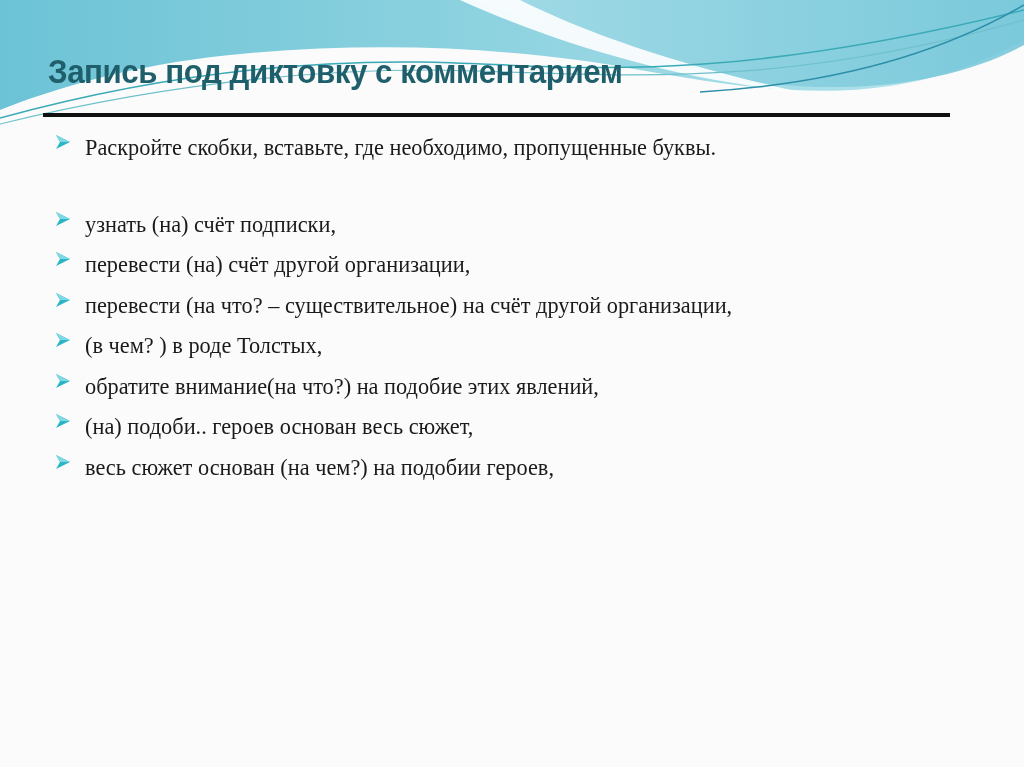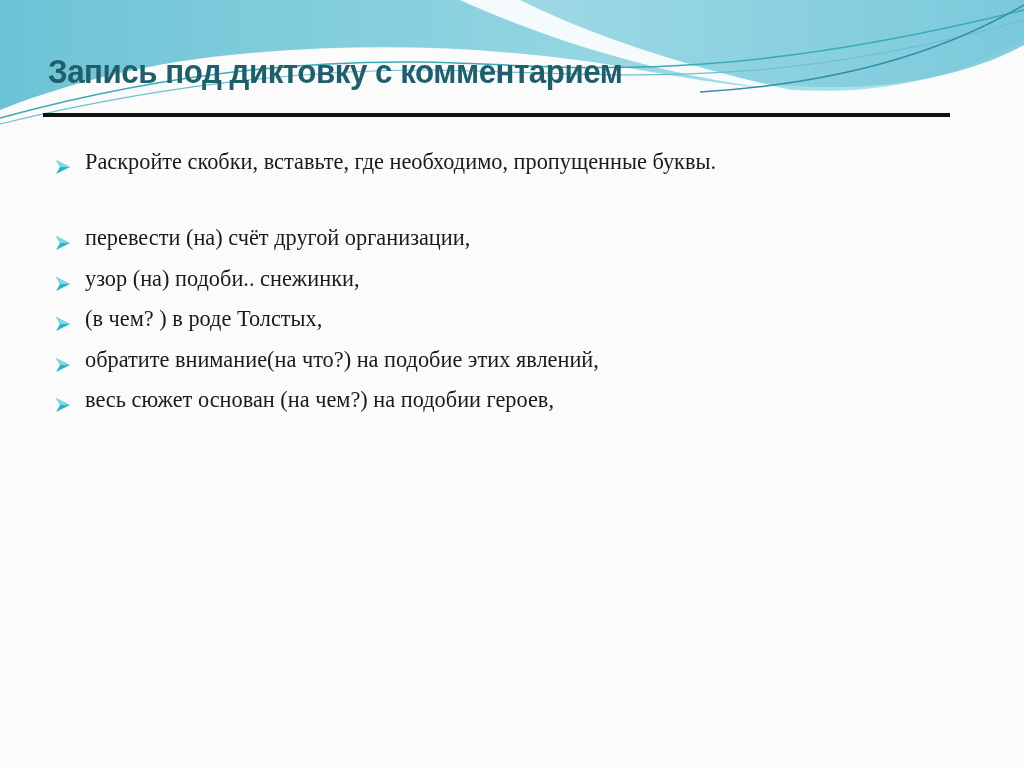--- a/index.html
+++ b/index.html
@@ -8,7 +8,7 @@
   .title{position:absolute;left:48px;top:52px;font-family:"Liberation Sans","DejaVu Sans",sans-serif;font-weight:bold;font-size:34px;color:#1f5f6b;letter-spacing:-0.5px;transform:scaleX(0.92);transform-origin:left center;white-space:nowrap;}
   .title-rule{position:absolute;left:43px;top:113px;width:907px;height:4px;background:#111;}
   .list{position:absolute;left:55px;top:134px;margin:0;padding:0;list-style:none;}
-  .item{display:flex;align-items:flex-end;height:40.5px;font-size:24px;color:#1a1a1a;white-space:nowrap;}
+  .item{display:flex;align-items:flex-start;height:40.5px;font-size:24px;color:#1a1a1a;white-space:nowrap;}
   .item.gap{margin-bottom:36px;}
   .arrow{width:16px;height:16px;margin-right:14px;flex:0 0 auto;}
   .text{transform:scaleX(0.93);transform-origin:left center;}

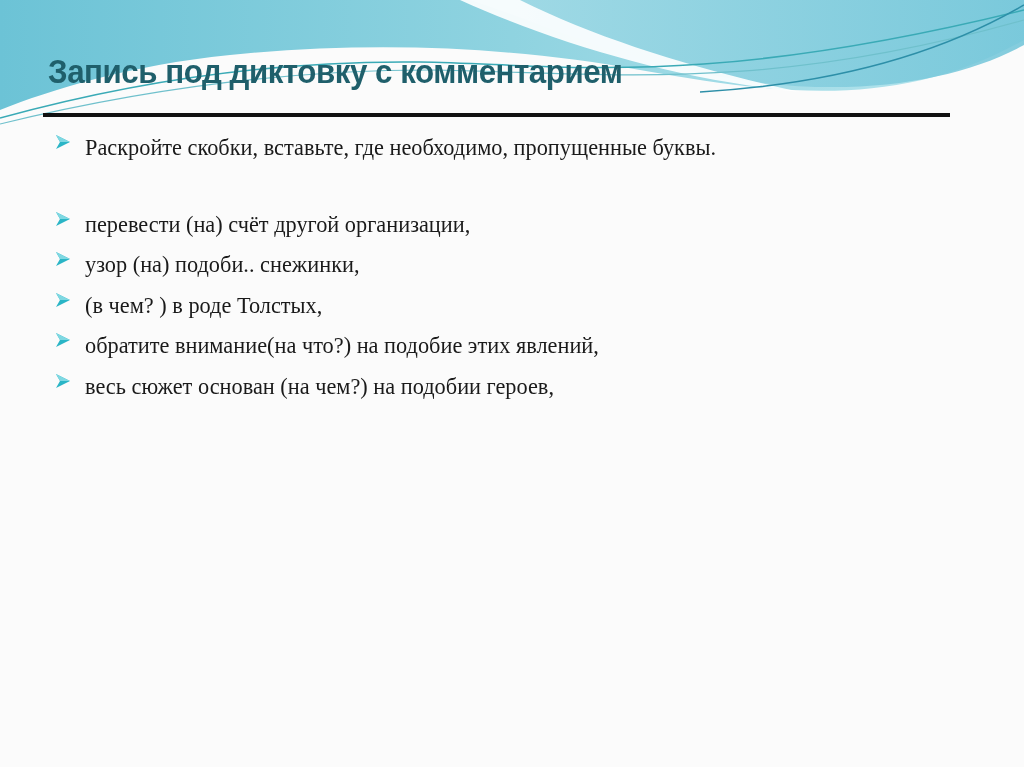--- a/index.html
+++ b/index.html
@@ -52,6 +52,13 @@
         <path d="M1,1 L15,8 L1,15 L5,8 Z" fill="#2ab5c6"></path>
         <path d="M1,1 L15,8 L5,8 Z" fill="#7fd8e2"></path>
       </svg>
+    <span class="text">узнать (на) счёт подписки,</span>
+  </li>
+  <li class="item">
+    <svg class="arrow" viewBox="0 0 16 16">
+        <path d="M1,1 L15,8 L1,15 L5,8 Z" fill="#2ab5c6"></path>
+        <path d="M1,1 L15,8 L5,8 Z" fill="#7fd8e2"></path>
+      </svg>
     <span class="text">перевести (на) счёт другой организации,</span>
   </li>
   <li class="item">

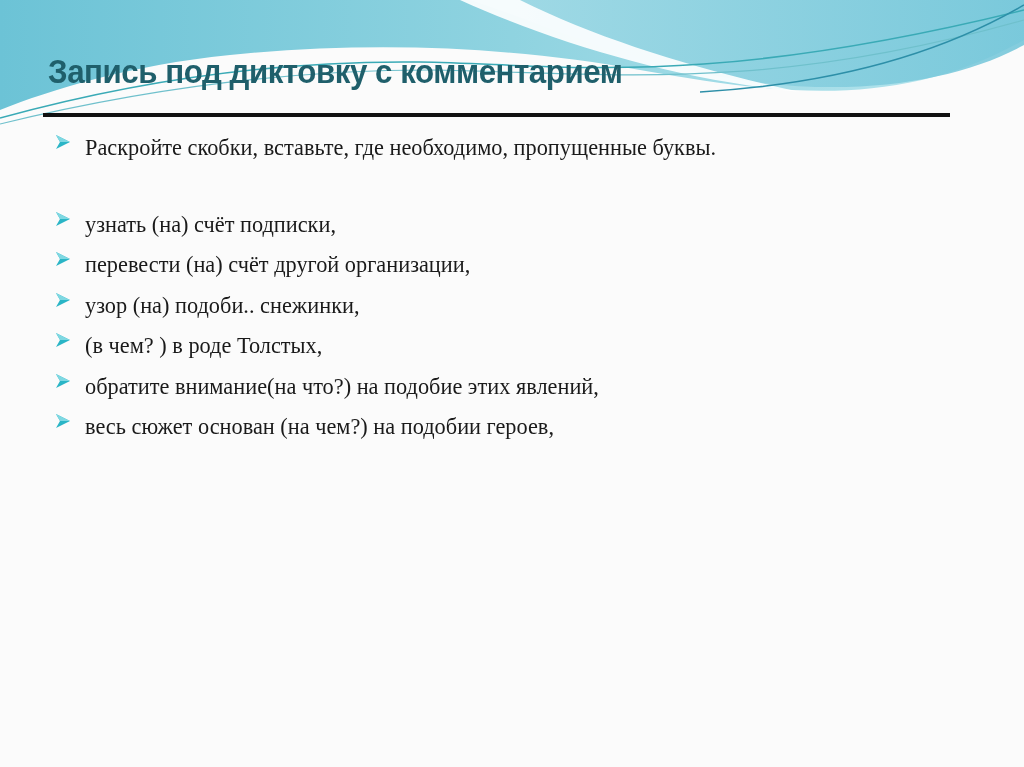--- a/index.html
+++ b/index.html
@@ -66,6 +66,13 @@
         <path d="M1,1 L15,8 L1,15 L5,8 Z" fill="#2ab5c6"></path>
         <path d="M1,1 L15,8 L5,8 Z" fill="#7fd8e2"></path>
       </svg>
+    <span class="text">перевести  (на что? – существительное) на счёт другой организации,</span>
+  </li>
+  <li class="item">
+    <svg class="arrow" viewBox="0 0 16 16">
+        <path d="M1,1 L15,8 L1,15 L5,8 Z" fill="#2ab5c6"></path>
+        <path d="M1,1 L15,8 L5,8 Z" fill="#7fd8e2"></path>
+      </svg>
     <span class="text">узор (на) подоби.. снежинки,</span>
   </li>
   <li class="item">

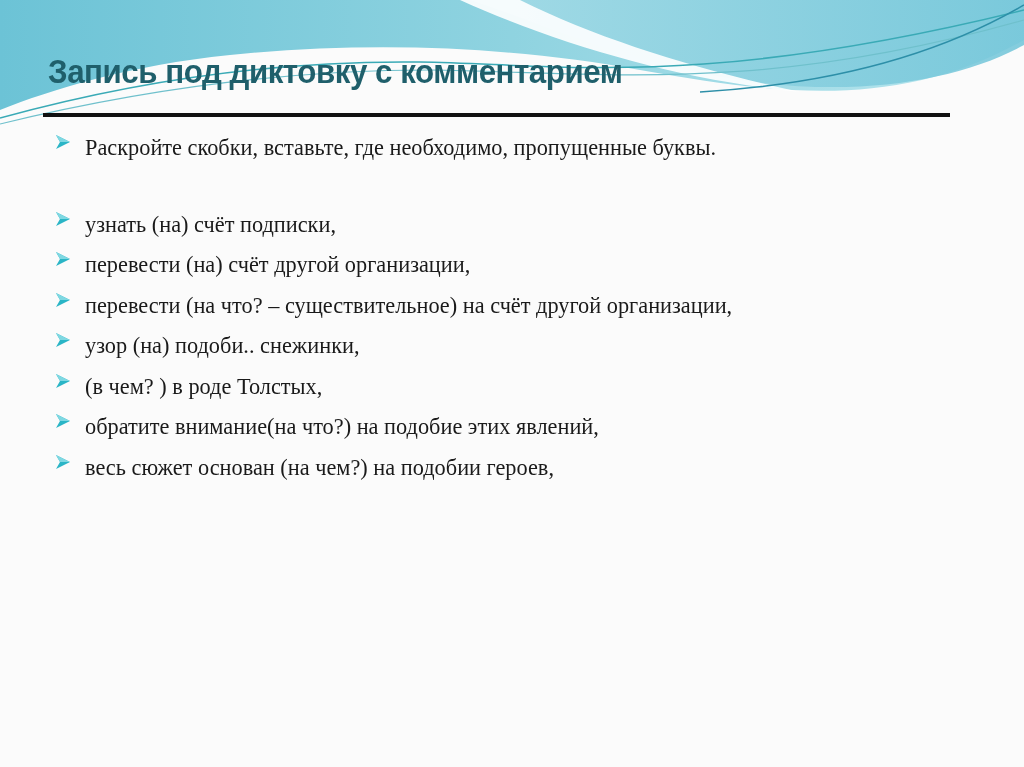--- a/index.html
+++ b/index.html
@@ -73,13 +73,6 @@
         <path d="M1,1 L15,8 L1,15 L5,8 Z" fill="#2ab5c6"></path>
         <path d="M1,1 L15,8 L5,8 Z" fill="#7fd8e2"></path>
       </svg>
-    <span class="text">узор (на) подоби.. снежинки,</span>
-  </li>
-  <li class="item">
-    <svg class="arrow" viewBox="0 0 16 16">
-        <path d="M1,1 L15,8 L1,15 L5,8 Z" fill="#2ab5c6"></path>
-        <path d="M1,1 L15,8 L5,8 Z" fill="#7fd8e2"></path>
-      </svg>
     <span class="text"> (в чем? ) в роде Толстых,</span>
   </li>
   <li class="item">

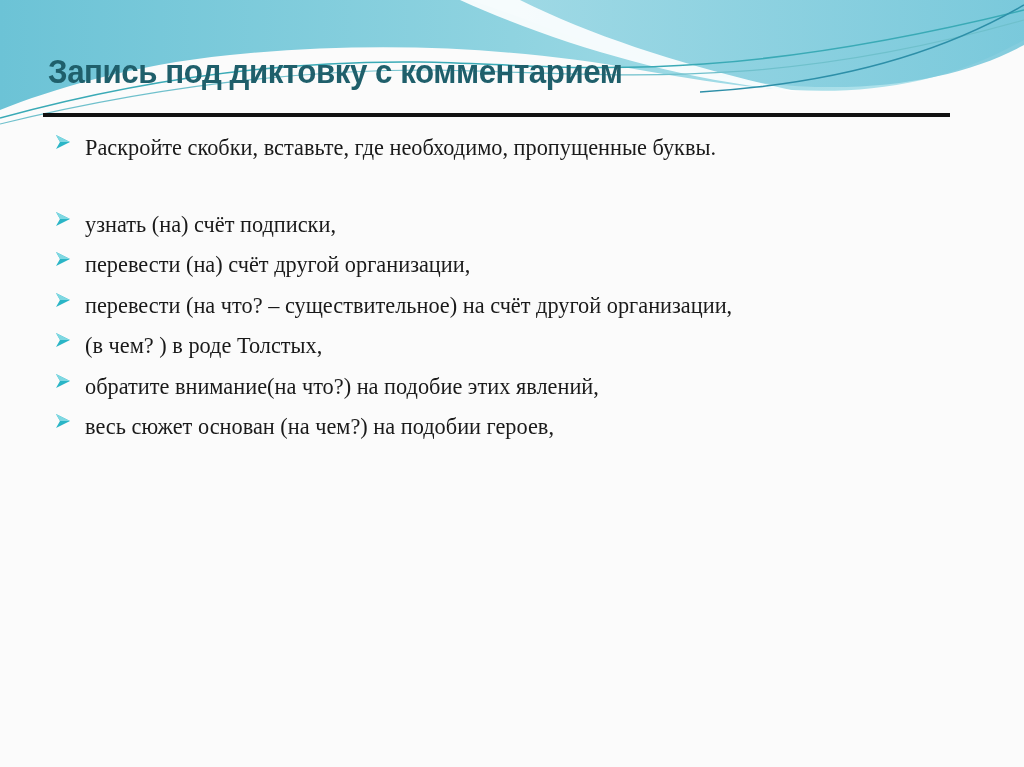--- a/index.html
+++ b/index.html
@@ -87,6 +87,13 @@
         <path d="M1,1 L15,8 L1,15 L5,8 Z" fill="#2ab5c6"></path>
         <path d="M1,1 L15,8 L5,8 Z" fill="#7fd8e2"></path>
       </svg>
+    <span class="text"> (на) подоби.. героев основан весь сюжет,</span>
+  </li>
+  <li class="item">
+    <svg class="arrow" viewBox="0 0 16 16">
+        <path d="M1,1 L15,8 L1,15 L5,8 Z" fill="#2ab5c6"></path>
+        <path d="M1,1 L15,8 L5,8 Z" fill="#7fd8e2"></path>
+      </svg>
     <span class="text">весь сюжет основан (на чем?)  на подобии героев,</span>
   </li>
 </ul>

